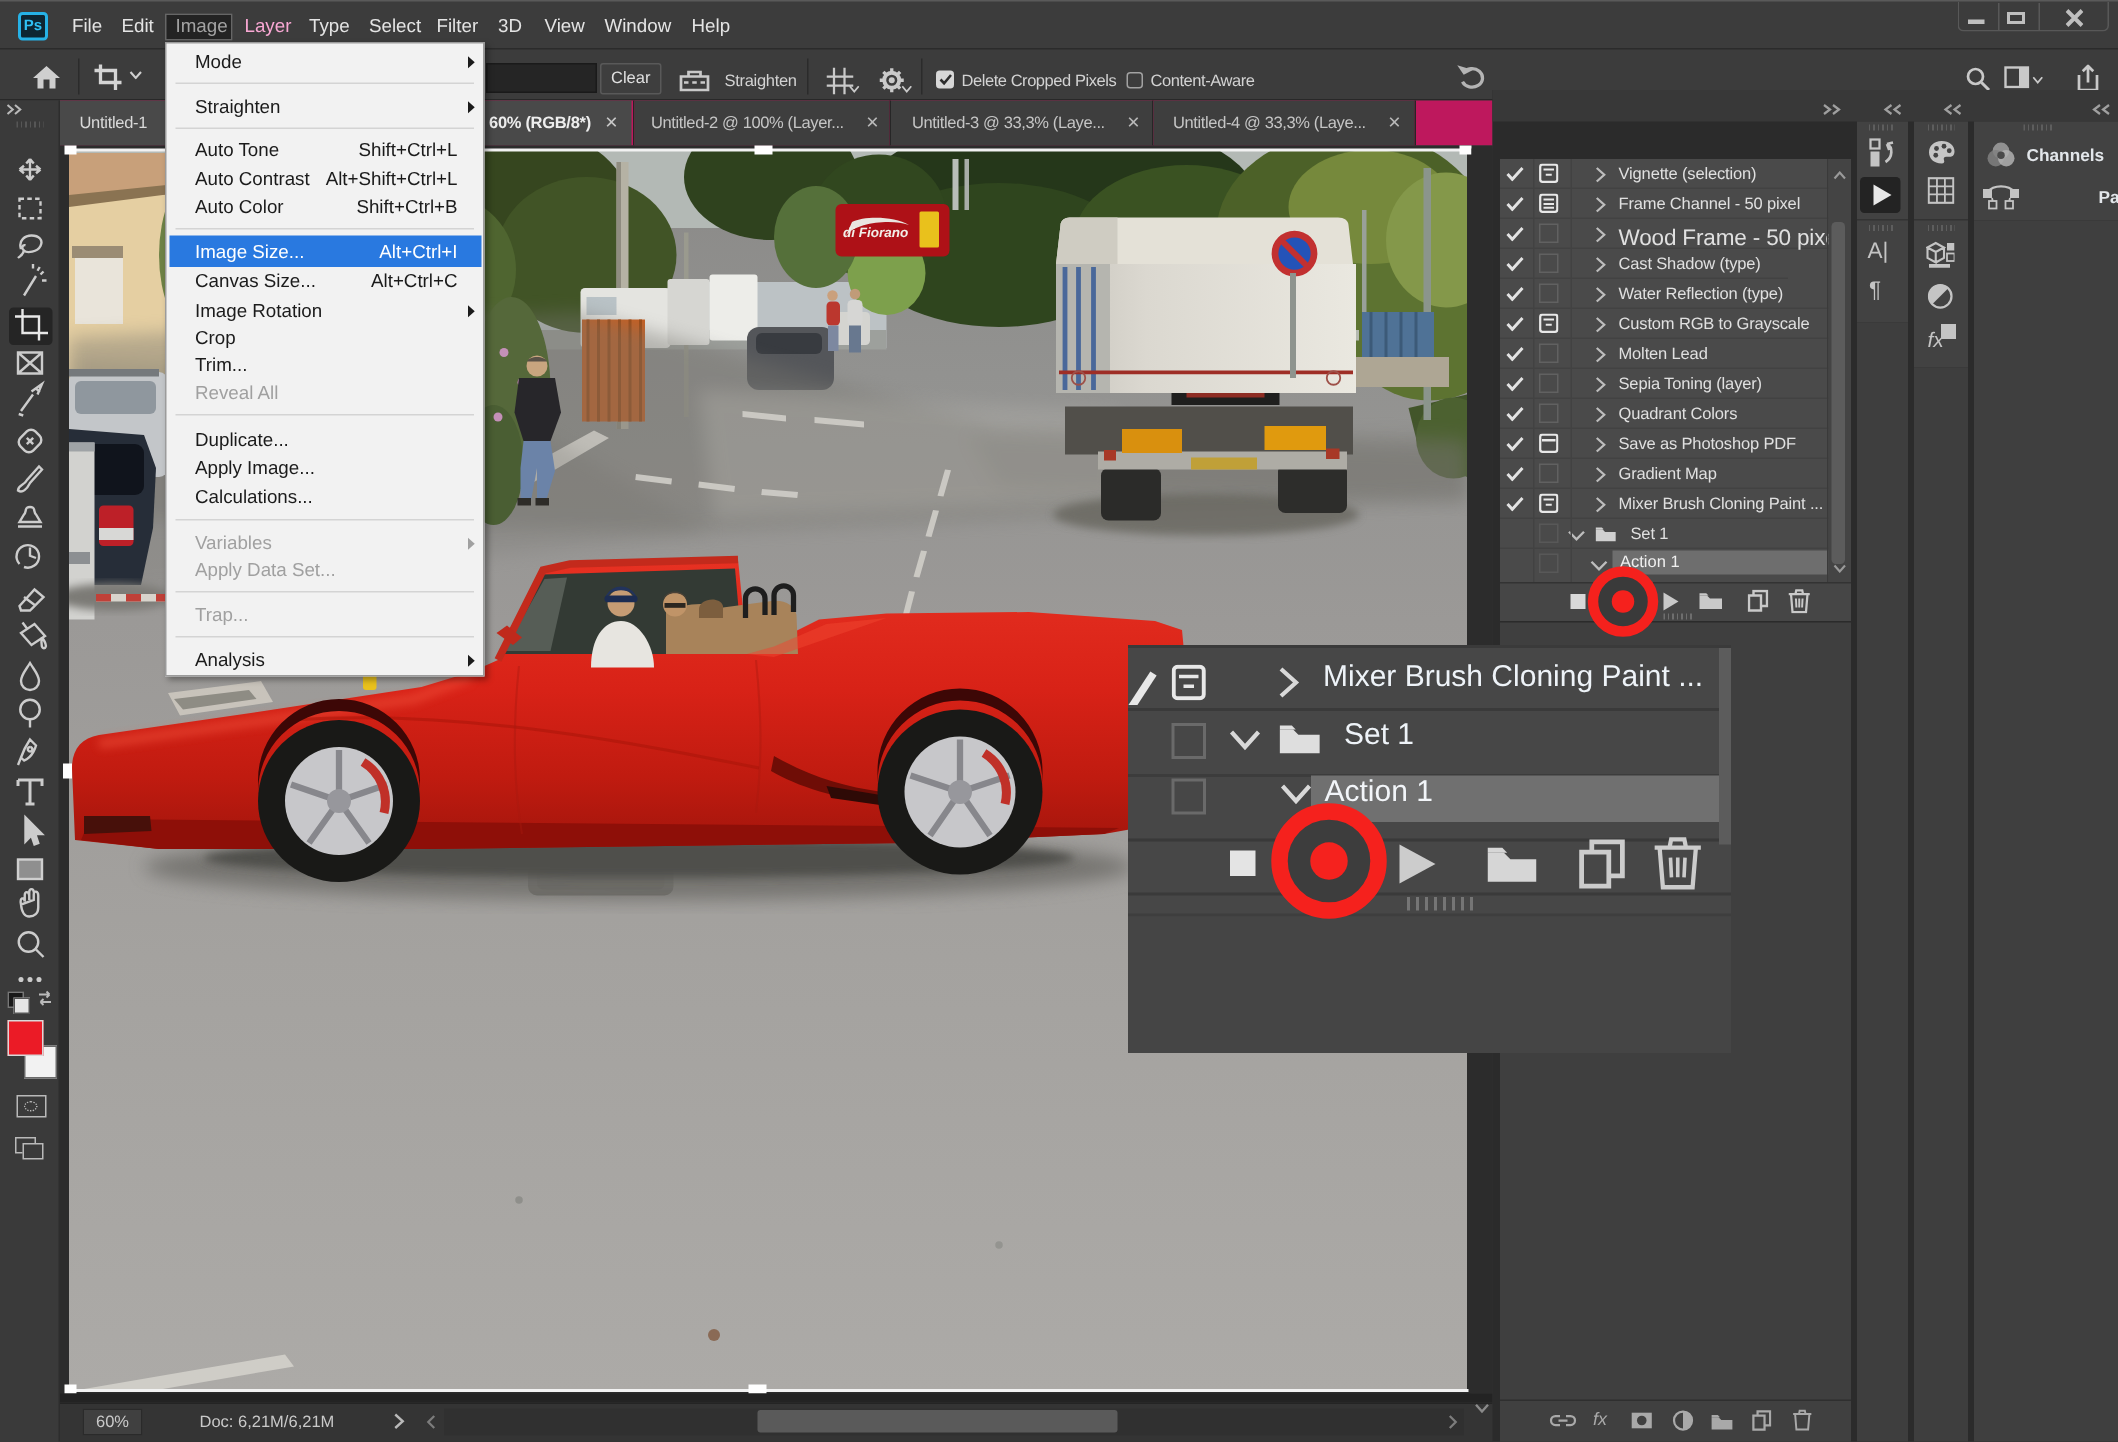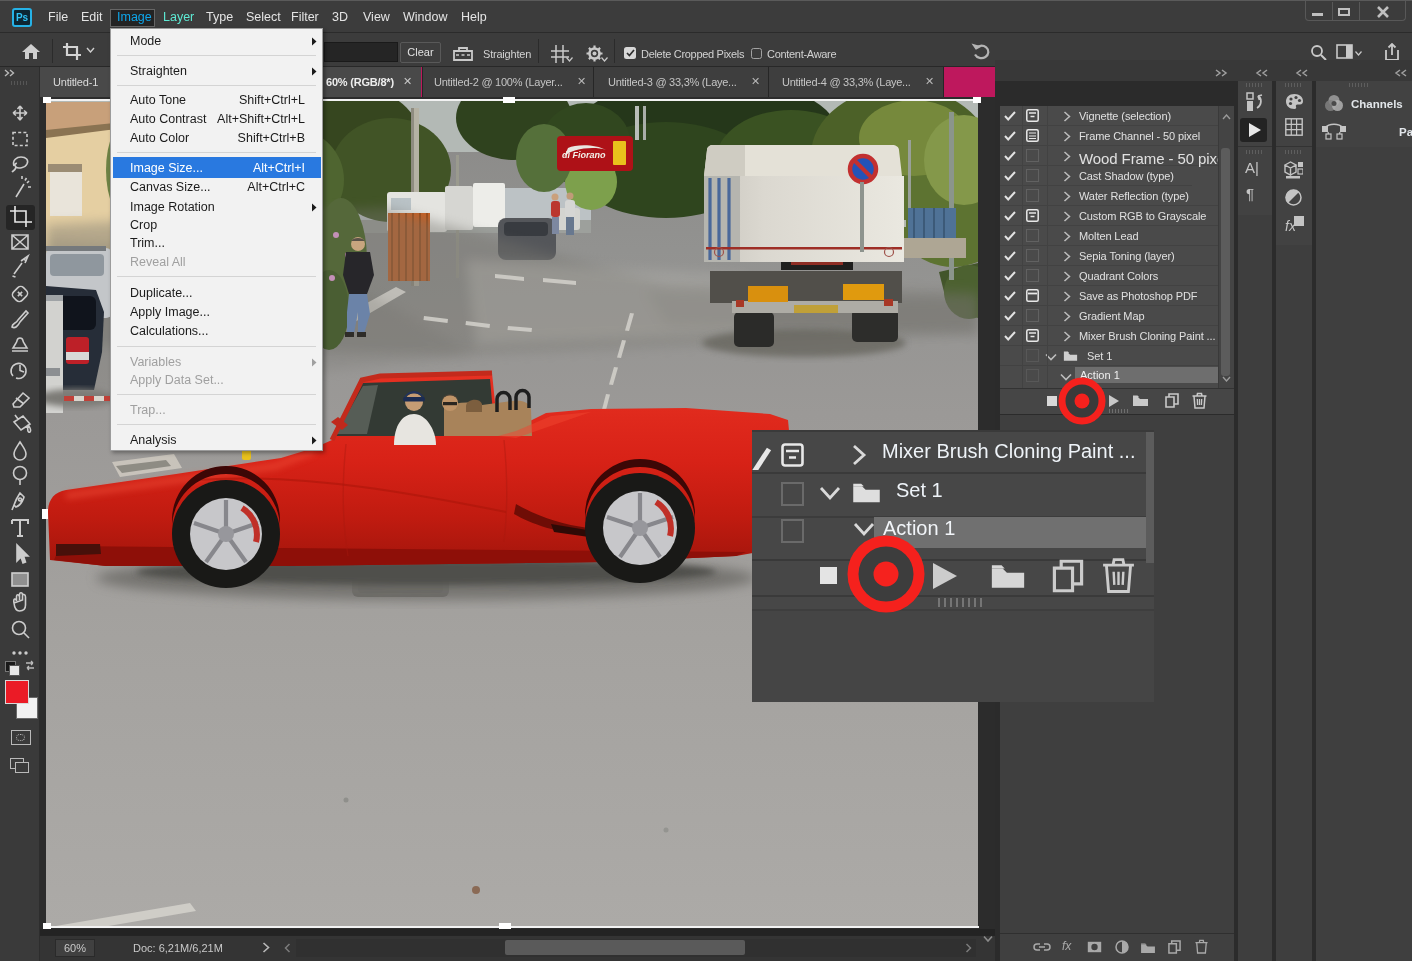--- a/index.html
+++ b/index.html
@@ -16,7 +16,7 @@
   <div class="txt" style="left:48px;top:9px;font-size:12.5px;color:#e4e4e4;">File</div>
   <div class="txt" style="left:81px;top:9px;font-size:12.5px;color:#e4e4e4;">Edit</div>
   <div class="abs" style="left:110px;top:8px;width:45px;height:18px;background:#232323;border:1px solid #666;box-sizing:border-box;"></div>
-  <div class="txt" style="left:117px;top:9px;font-size:12.5px;color:#0ea5e9;">Image</div>
+  <div class="txt" style="left:117px;top:9px;font-size:12.5px;color:#a3a3a3;">Image</div>
   <div class="txt" style="left:163px;top:9px;font-size:12.5px;color:#5eead4;">Layer</div>
   <div class="txt" style="left:206px;top:9px;font-size:12.5px;color:#e4e4e4;">Type</div>
   <div class="txt" style="left:246px;top:9px;font-size:12.5px;color:#e4e4e4;">Select</div>

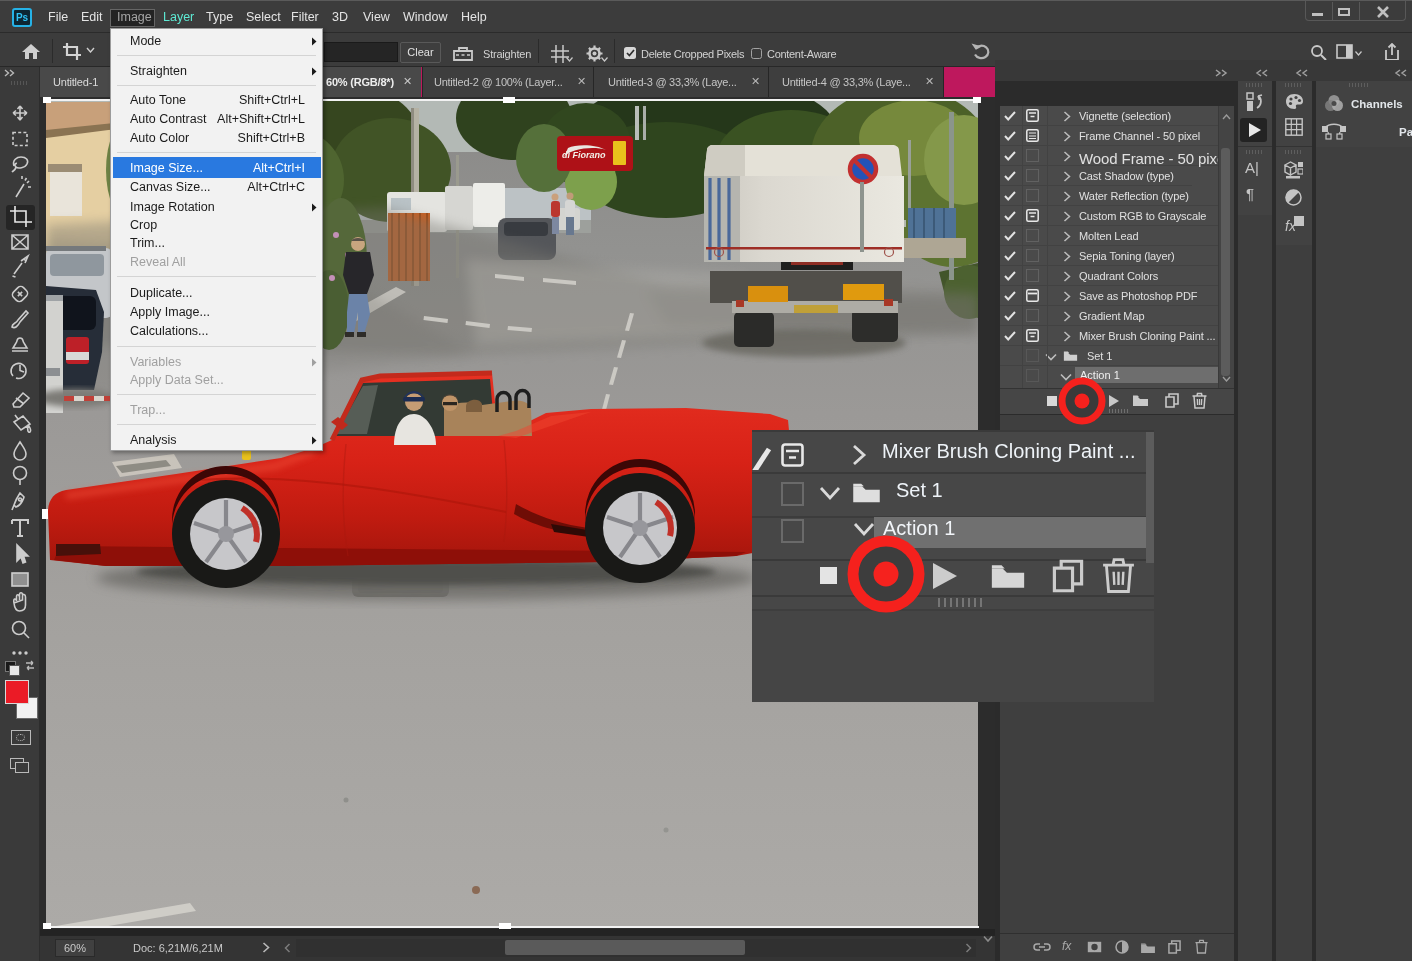--- a/index.html
+++ b/index.html
@@ -17,7 +17,7 @@
   <div class="txt" style="left:81px;top:9px;font-size:12.5px;color:#e4e4e4;">Edit</div>
   <div class="abs" style="left:110px;top:8px;width:45px;height:18px;background:#232323;border:1px solid #666;box-sizing:border-box;"></div>
   <div class="txt" style="left:117px;top:9px;font-size:12.5px;color:#a3a3a3;">Image</div>
-  <div class="txt" style="left:163px;top:9px;font-size:12.5px;color:#5eead4;">Layer</div>
+  <div class="txt" style="left:163px;top:9px;font-size:12.5px;color:#f9a8d4;">Layer</div>
   <div class="txt" style="left:206px;top:9px;font-size:12.5px;color:#e4e4e4;">Type</div>
   <div class="txt" style="left:246px;top:9px;font-size:12.5px;color:#e4e4e4;">Select</div>
   <div class="txt" style="left:291px;top:9px;font-size:12.5px;color:#e4e4e4;">Filter</div>

